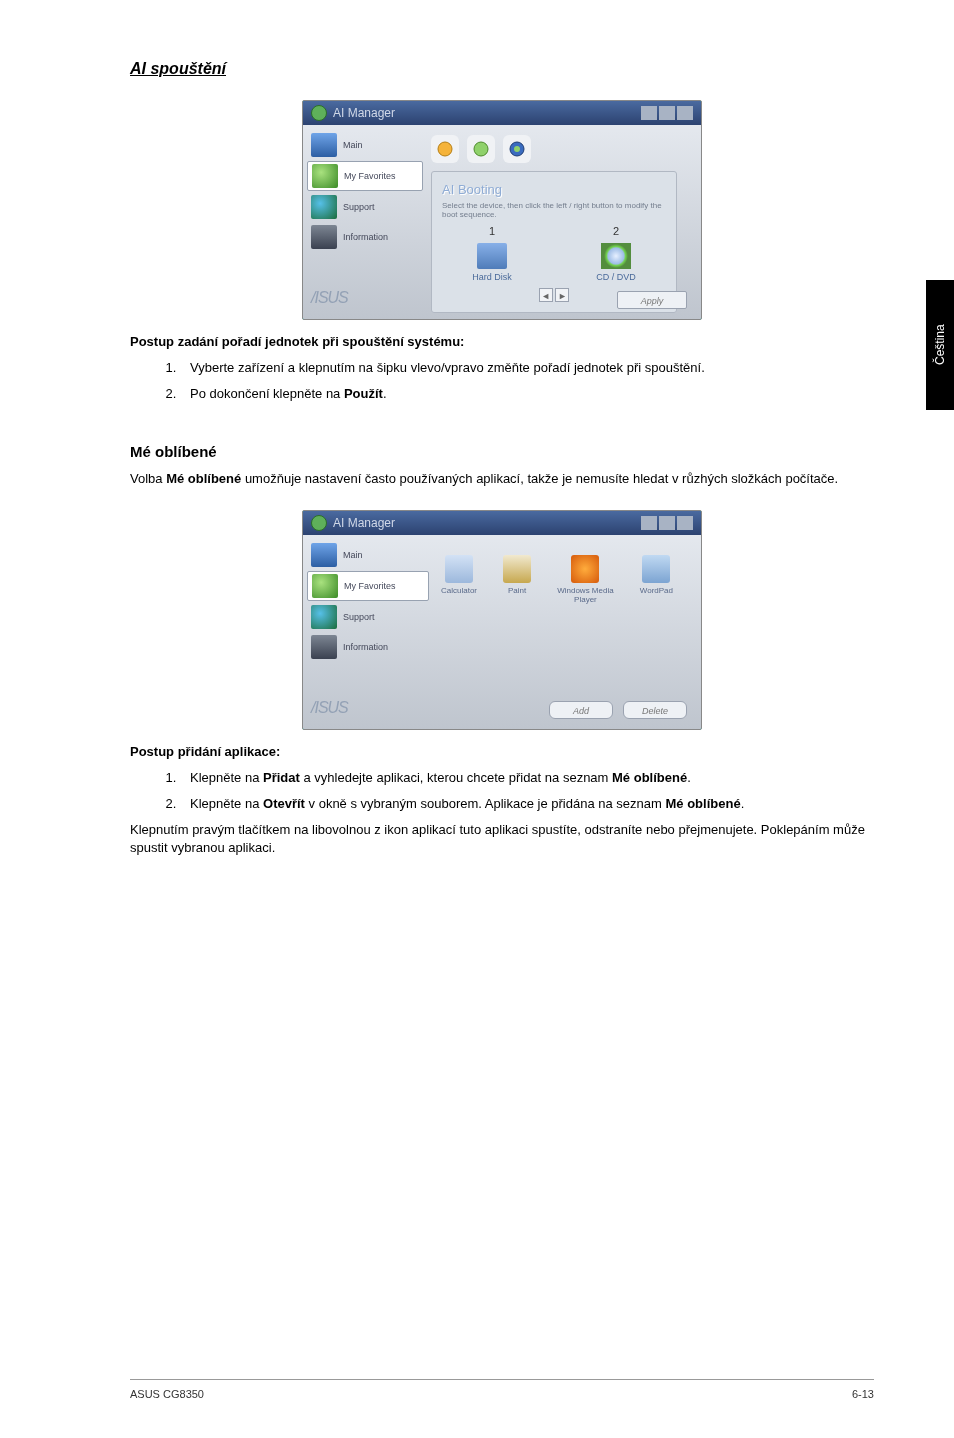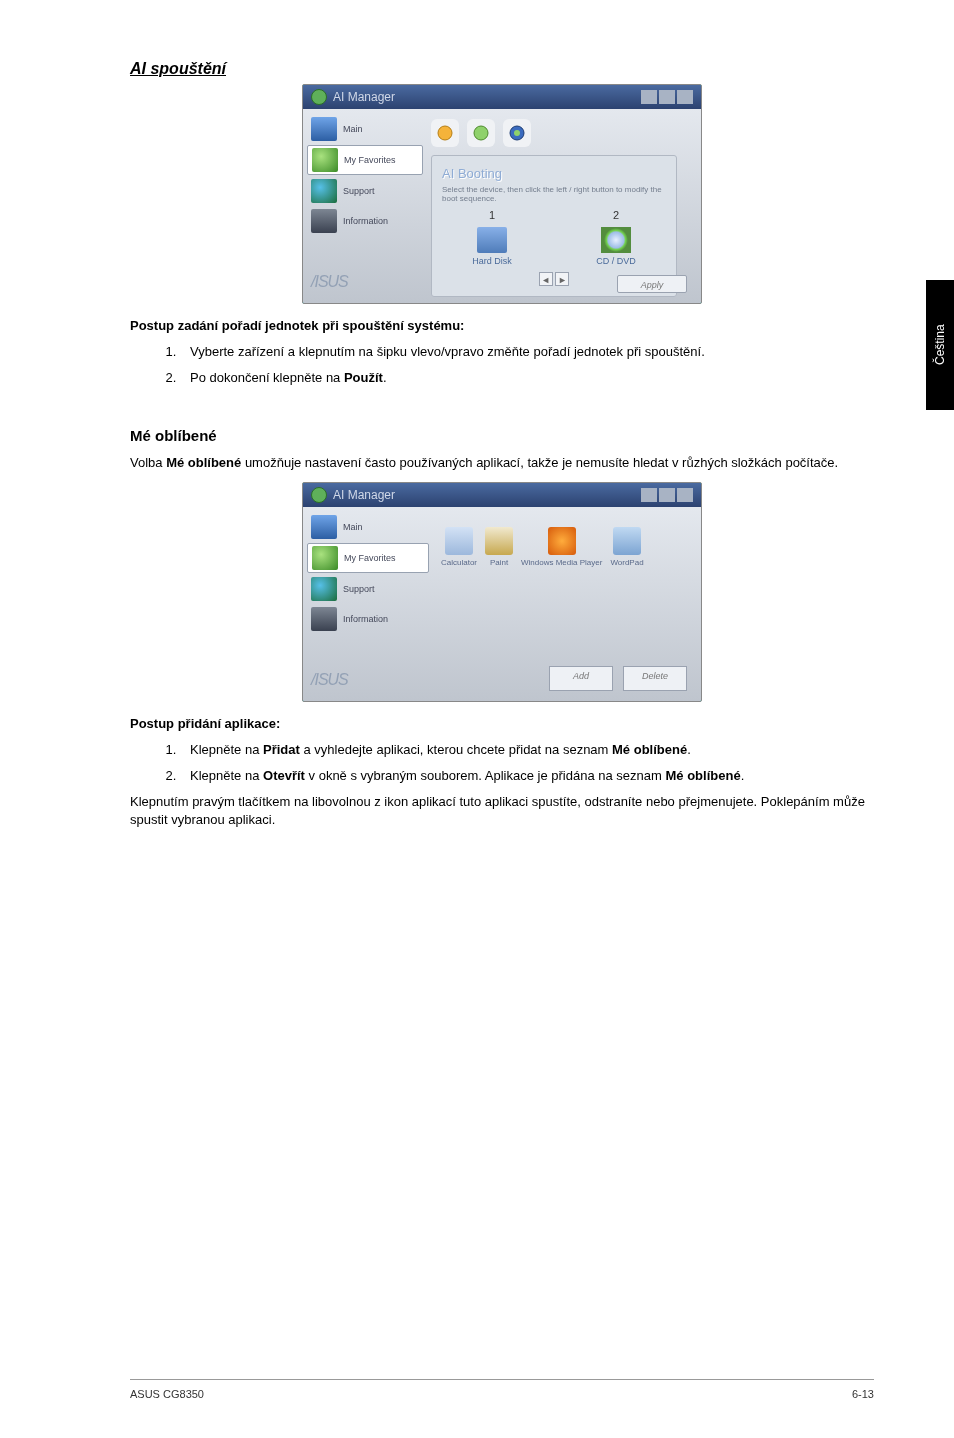--- a/index.html
+++ b/index.html
@@ -11,7 +11,7 @@
 .ol{padding-left:50px;font-size:13px;line-height:1.4}
 .ol li{margin-bottom:8px;padding-left:10px}
 .h2{font-size:15px;font-weight:bold;margin-top:40px;margin-bottom:10px}
-.img-block{margin:6px auto 0;background:#14b8a6;border:1px solid #888;border-radius:2px;overflow:hidden}
+.img-block{margin:22px auto 0;background:#14b8a6;border:1px solid #888;border-radius:2px;overflow:hidden}
 .img1{width:400px;height:220px}
 .img2{width:400px;height:220px}
 .side-tab{position:absolute;right:0;top:280px;width:28px;height:130px;background:#000;color:#fff;font-size:12px;display:flex;align-items:center;justify-content:center;writing-mode:vertical-rl;transform:rotate(180deg)}

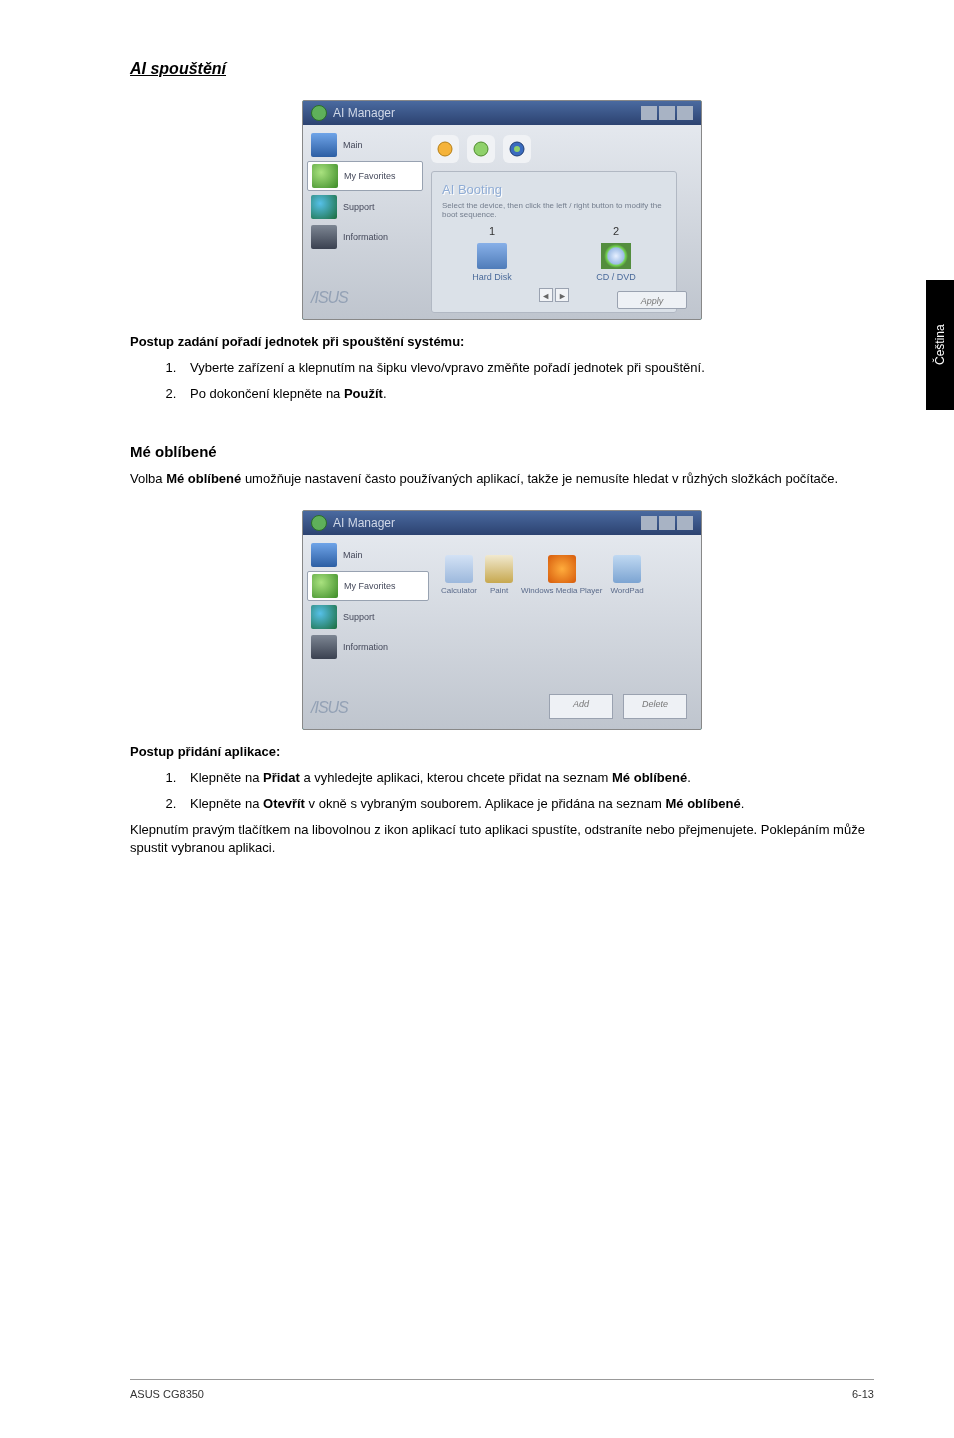--- a/index.html
+++ b/index.html
@@ -45,7 +45,7 @@
 .ctrl-bar{text-align:center;margin-top:6px}
 .ctrl-bar span{display:inline-block;width:14px;height:14px;background:#f1f3f6;border:1px solid #9aa2b0;font-size:9px;color:#666;line-height:14px}
 .apply-btn{position:absolute;bottom:10px;right:14px;width:70px;height:18px;background:#eef1f5;border:1px solid #9aa2b0;border-radius:2px;font-size:9px;color:#777;text-align:center;line-height:18px;font-style:italic}
-.fav-grid{display:flex;gap:8px;padding:10px 4px}
+.fav-grid{display:flex;gap:26px;padding:10px 4px}
 .fav-item{text-align:center;font-size:8px;color:#5a6a8a}
 .fav-ico{width:28px;height:28px;margin:0 auto 3px;border-radius:3px}
 .ico-calc{background:linear-gradient(#d3e2f5,#9cb8dc)}

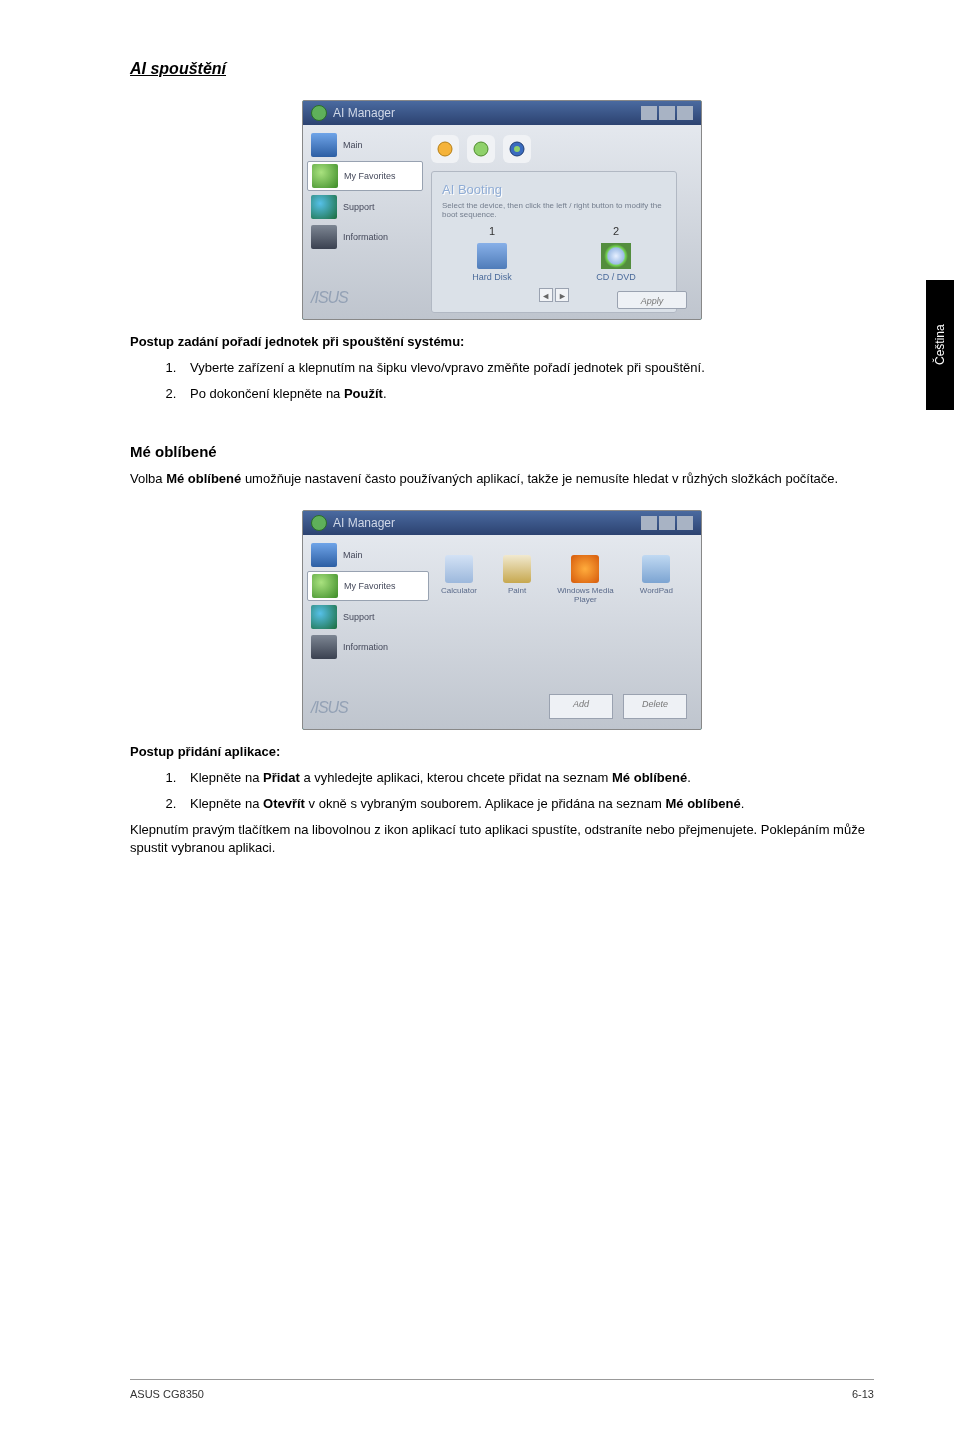--- a/index.html
+++ b/index.html
@@ -53,7 +53,7 @@
 .ico-wmp{background:radial-gradient(circle,#ffac3c,#d65a0b)}
 .ico-wp{background:linear-gradient(#c0d9f2,#7ca4d2)}
 .btn-row{position:absolute;bottom:10px;right:14px;display:flex;gap:10px}
-.btn-sm{width:64px;height:25px;background:#eef1f5;border:1px solid #9aa2b0;border-radius:0;font-size:9px;color:#777;text-align:center;line-height:18px;font-style:italic}
+.btn-sm{width:64px;height:18px;background:#eef1f5;border:1px solid #9aa2b0;border-radius:6px;font-size:9px;color:#777;text-align:center;line-height:18px;font-style:italic}
 </style>
 </head>
 <body>

